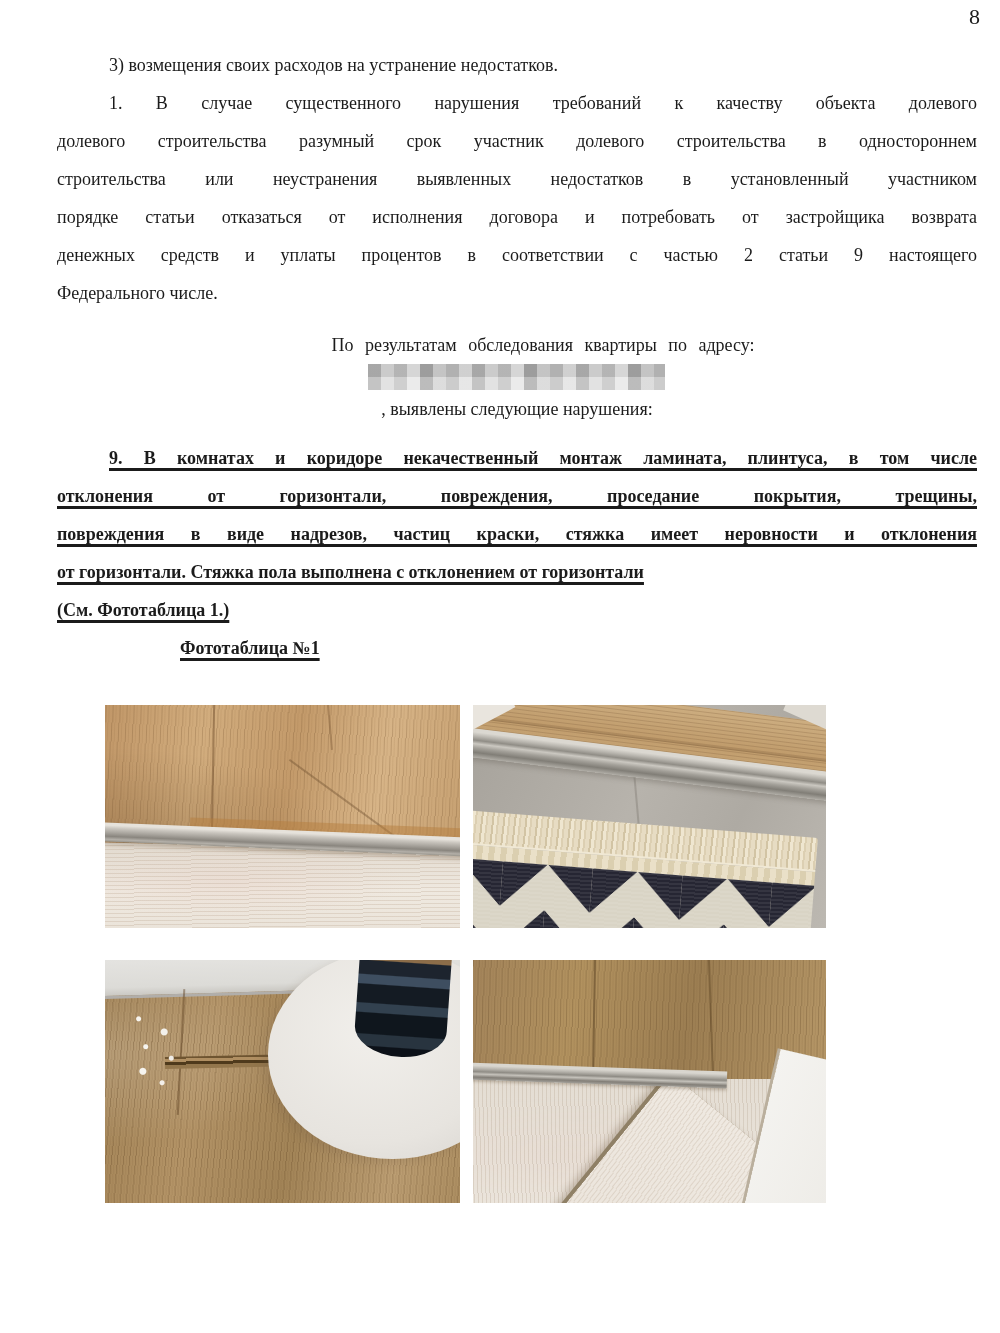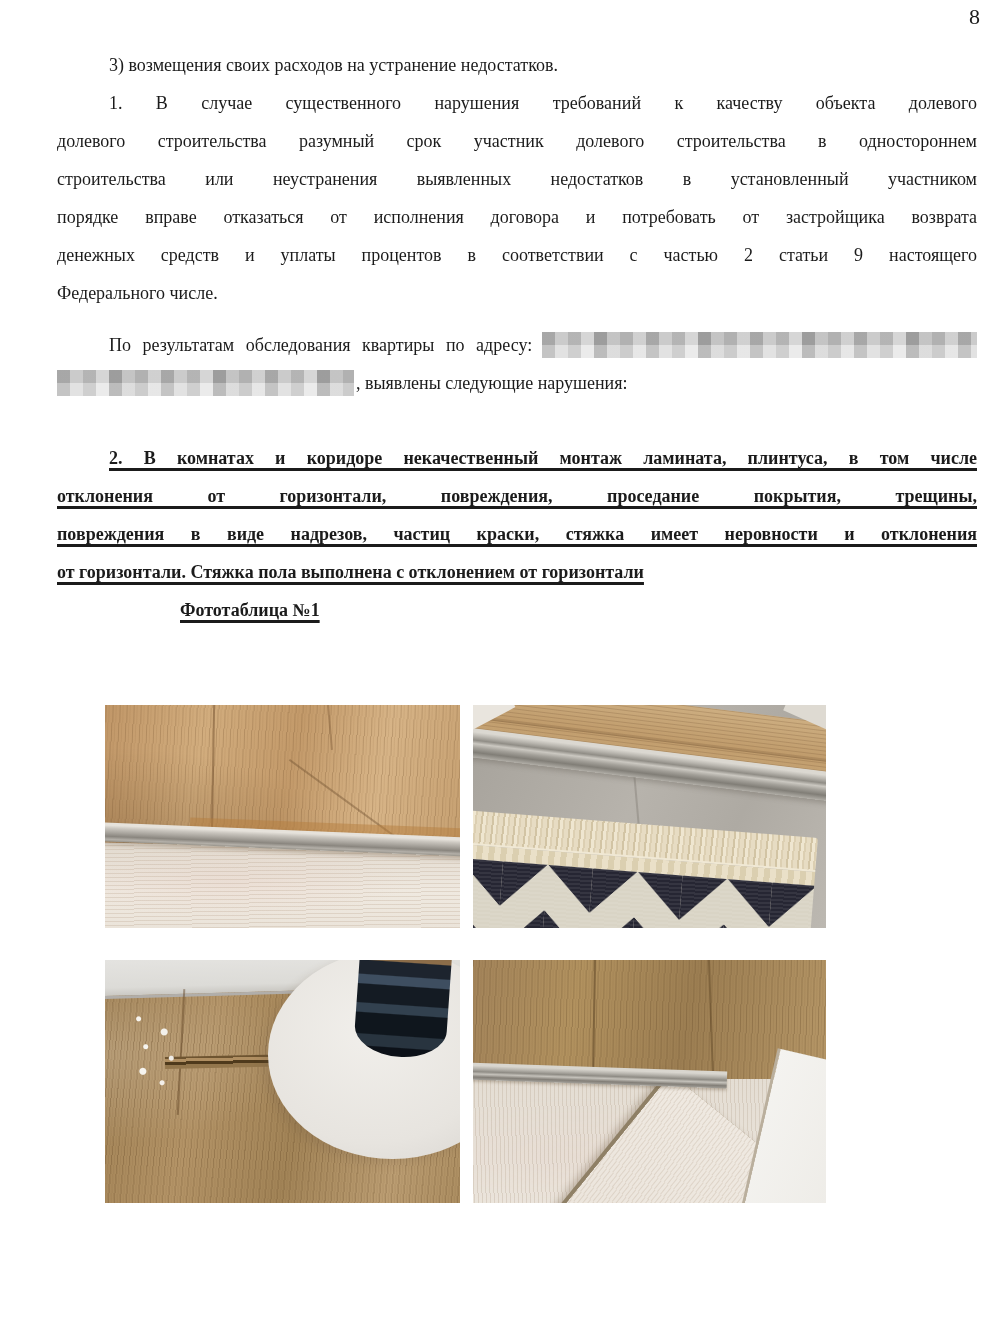--- a/index.html
+++ b/index.html
@@ -142,7 +142,7 @@
     <div class="line ind jl">1. В случае существенного нарушения требований к качеству объекта долевого</div>
     <div class="line jl">долевого строительства разумный срок участник долевого строительства в одностороннем</div>
     <div class="line jl">строительства или неустранения выявленных недостатков в установленный участником</div>
-    <div class="line jl">порядке вправе отказаться от исполнения договора и потребовать от застройщика возврата</div>
+    <div class="line jl">порядке статьи отказаться от исполнения договора и потребовать от застройщика возврата</div>
     <div class="line jl">денежных средств и уплаты процентов в соответствии с частью 2 статьи 9 настоящего</div>
     <div class="line">Федерального числе.</div>
 

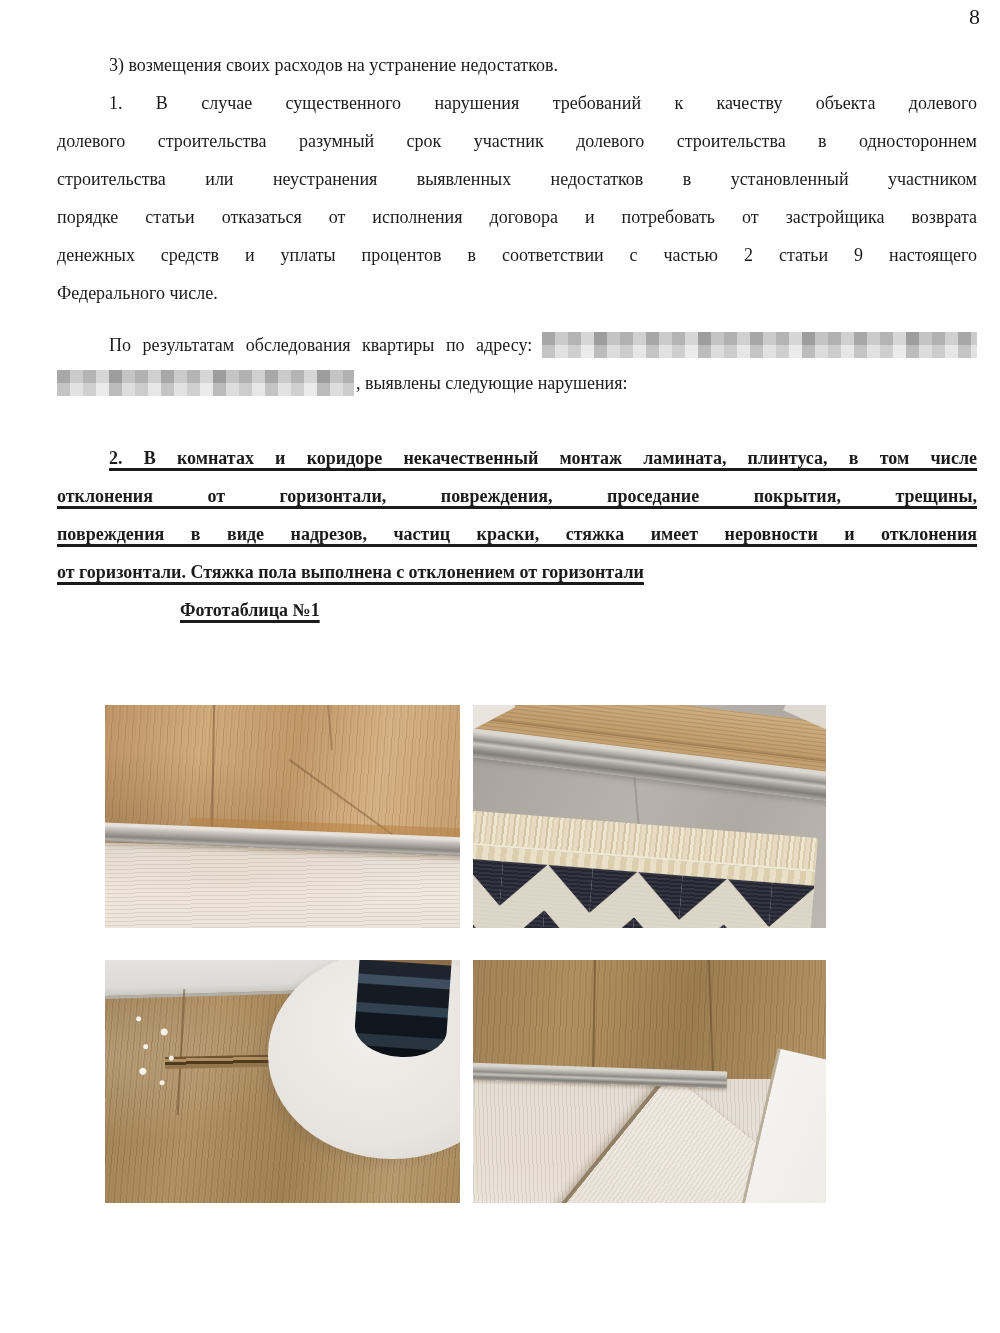--- a/index.html
+++ b/index.html
@@ -14,7 +14,7 @@
   .caption{padding-left:123px;}
   .survey1{margin-top:14px;}
   .defect{margin-top:37px;}
-  .flexline{display:flex;align-items:center;}
+  .flexline{display:flex;align-items:center;flex-direction:column;}
   .sv1{word-spacing:7px;white-space:nowrap;}
   .redact{
     background-color:#cccccc;

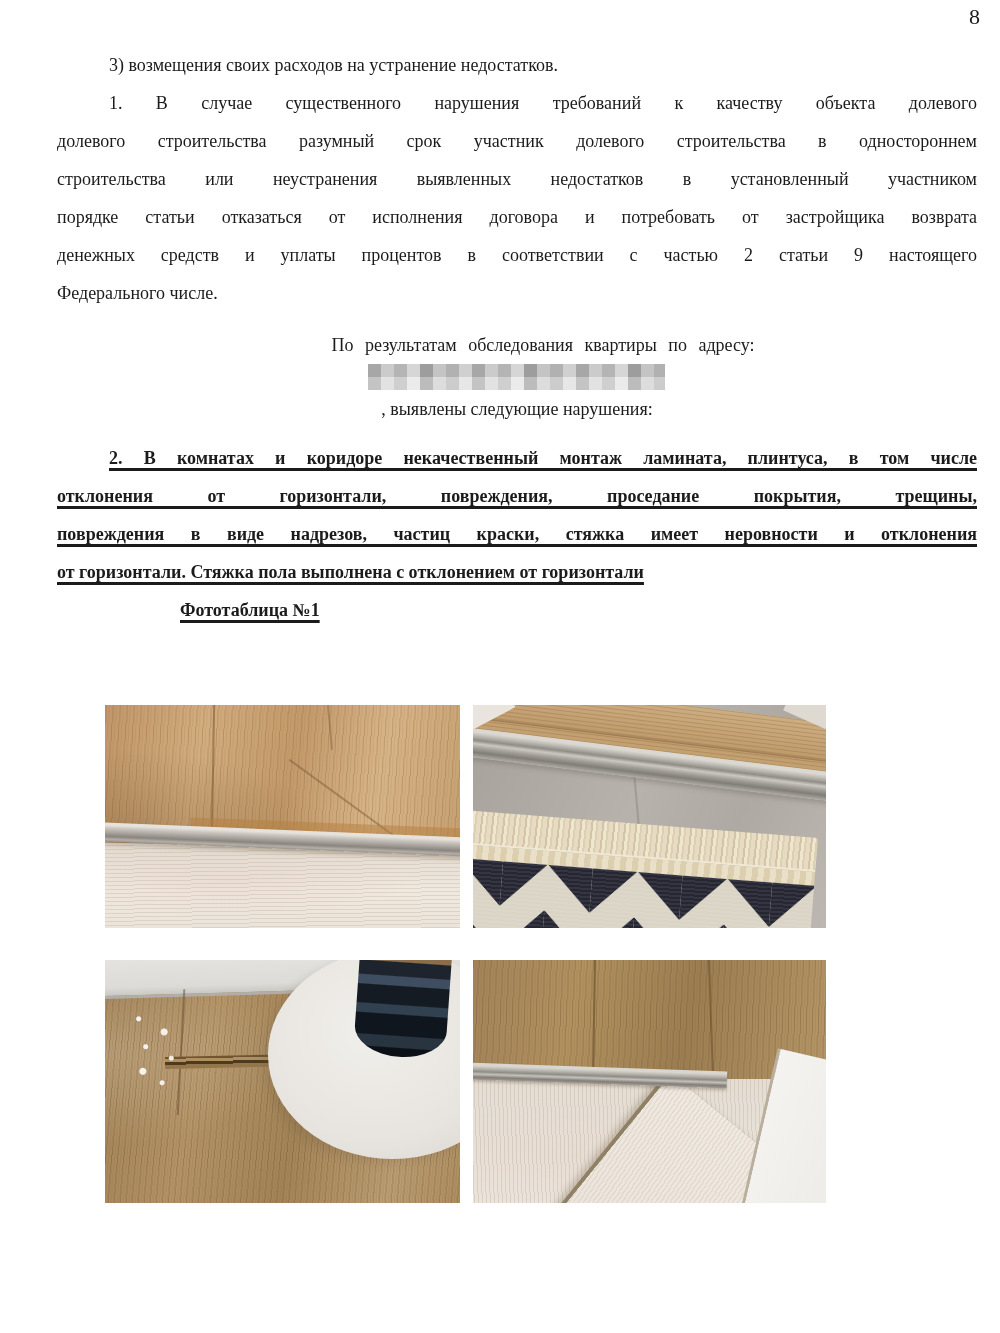--- a/index.html
+++ b/index.html
@@ -155,7 +155,7 @@
       <span>, выявлены следующие нарушения:</span>
     </div>
 
-    <div class="line ind jl bu defect">2. В комнатах и коридоре некачественный монтаж ламината, плинтуса, в том числе</div>
+    <div class="line ind jl bu defect">9. В комнатах и коридоре некачественный монтаж ламината, плинтуса, в том числе</div>
     <div class="line jl bu">отклонения от горизонтали, повреждения, проседание покрытия, трещины,</div>
     <div class="line jl bu">повреждения в виде надрезов, частиц краски, стяжка имеет неровности и отклонения</div>
     <div class="line bu">от горизонтали. Стяжка пола выполнена с отклонением от горизонтали</div>

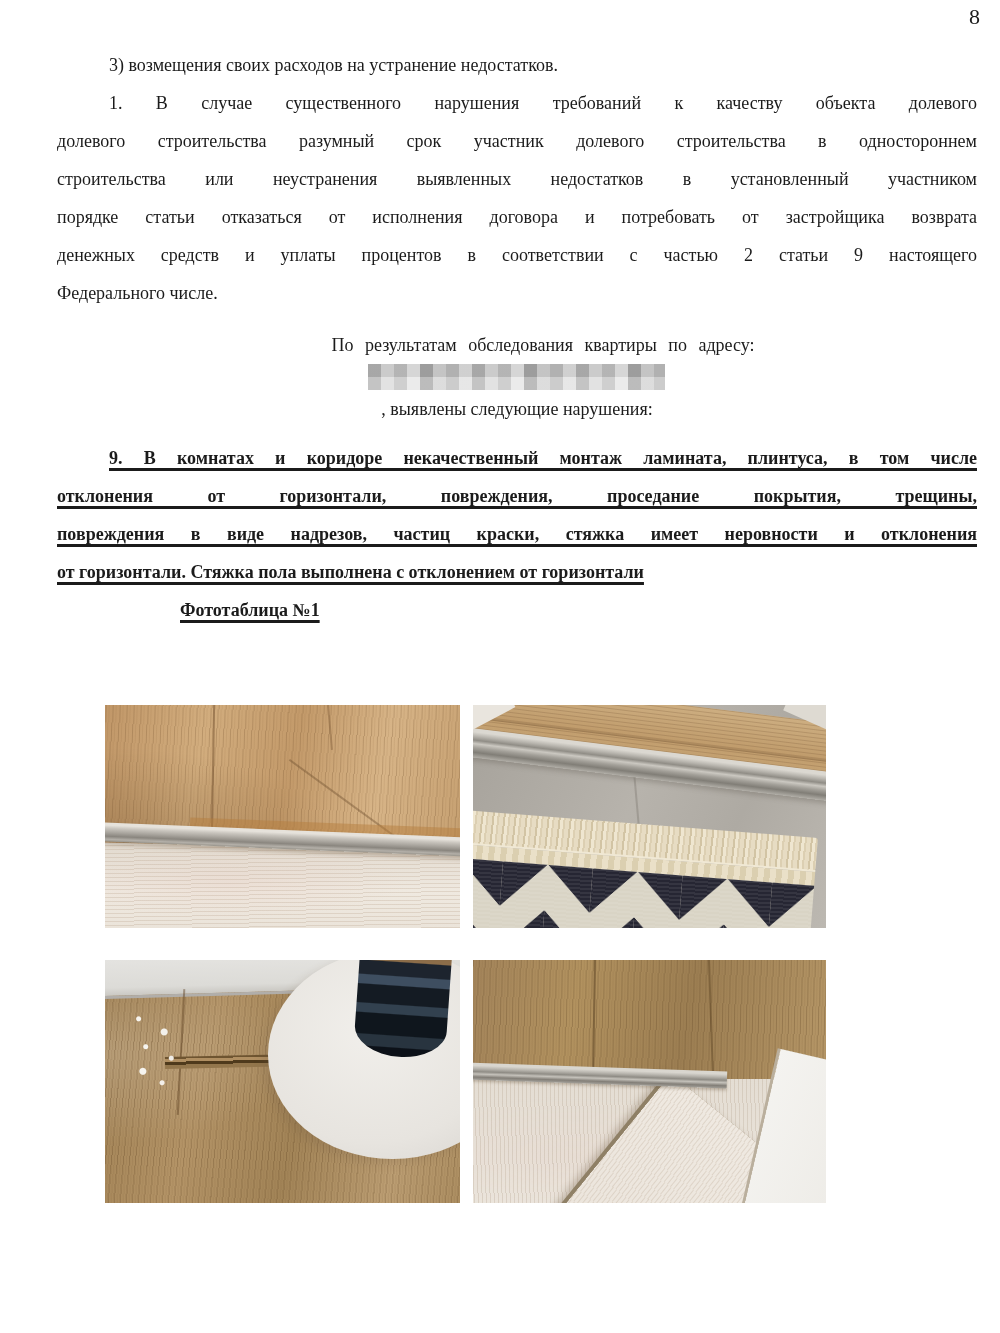--- a/index.html
+++ b/index.html
@@ -159,6 +159,7 @@
     <div class="line jl bu">отклонения от горизонтали, повреждения, проседание покрытия, трещины,</div>
     <div class="line jl bu">повреждения в виде надрезов, частиц краски, стяжка имеет неровности и отклонения</div>
     <div class="line bu">от горизонтали. Стяжка пола выполнена с отклонением от горизонтали</div>
+    <div class="line bu">(См. Фототаблица 1.)</div>
 
     <div class="line bu caption">Фототаблица №1</div>
   </div>

